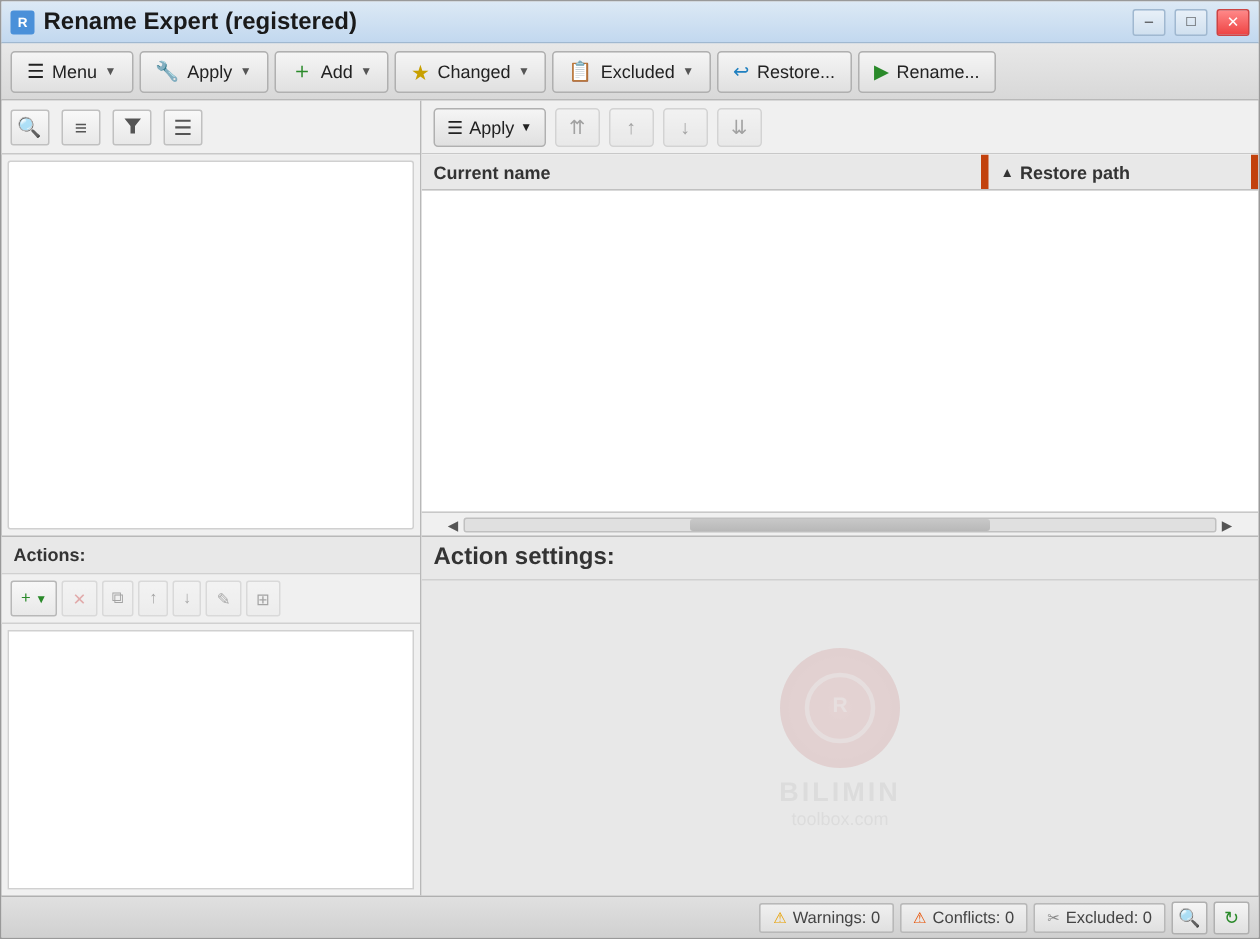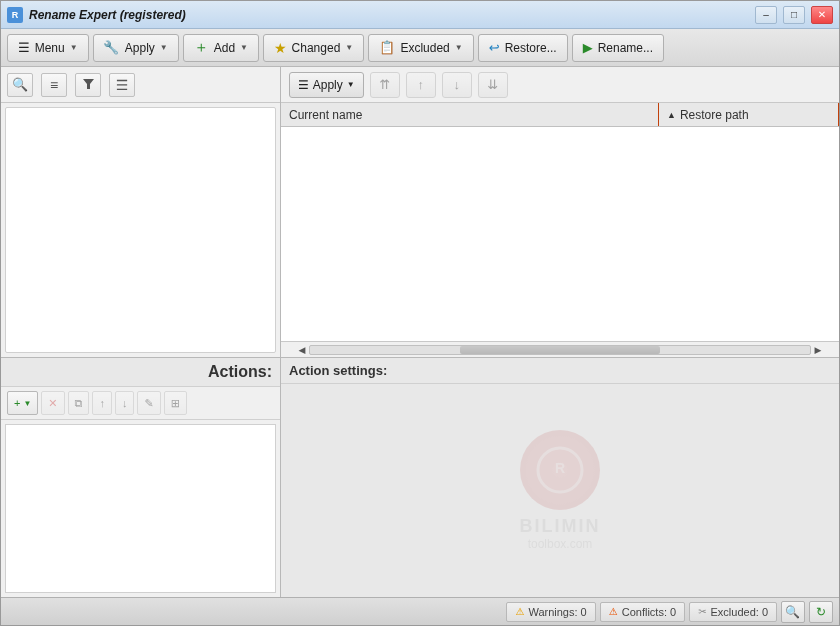--- a/index.html
+++ b/index.html
@@ -10,7 +10,7 @@
     
     .title-bar { background: linear-gradient(to bottom, #dce9f5, #c2d8ef); height: 28px; display: flex; align-items: center; padding: 0 6px; gap: 6px; border-bottom: 1px solid #a0b8d0; }
     .title-bar-icon { width: 16px; height: 16px; background: #4a90d9; border-radius: 2px; display: flex; align-items: center; justify-content: center; color: white; font-size: 9px; font-weight: bold; flex-shrink: 0; }
-    .title-bar-text { flex: 1; font-size: 12px; color: #1a1a1a; font-weight: 600; font-style: italic; }
+    .title-bar-text { flex: 1; font-size: 16px; color: #1a1a1a; font-weight: 600; }
     .title-btn { width: 22px; height: 18px; border: 1px solid #a0b8d0; background: linear-gradient(to bottom, #e8f0f8, #d0e0ef); cursor: pointer; display: flex; align-items: center; justify-content: center; font-size: 10px; color: #333; border-radius: 2px; }
     .title-btn.close { background: linear-gradient(to bottom, #f88, #e44); border-color: #c44; color: white; }
 

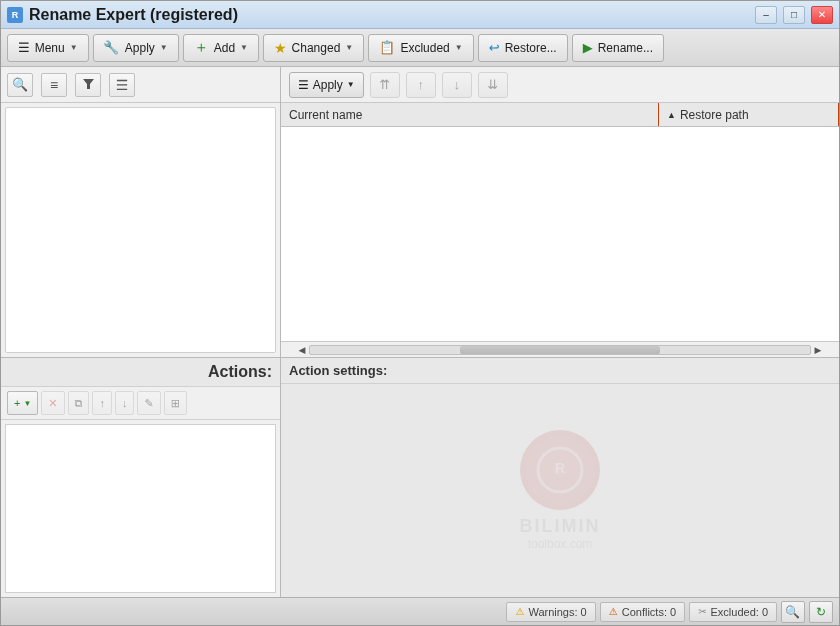--- a/index.html
+++ b/index.html
@@ -55,7 +55,7 @@
     
     .file-list { flex: 1; background: white; overflow: hidden; display: flex; flex-direction: column; position: relative; }
     .file-list-header { display: flex; background: #e8e8e8; border-bottom: 1px solid #c0c0c0; height: 24px; align-items: center; flex-shrink: 0; }
-    .col-header { padding: 0 8px; font-size: 12px; color: #333; font-weight: 400; display: flex; align-items: center; gap: 4px; border-right: 1px solid #c2410c; height: 100%; }
+    .col-header { padding: 0 8px; font-size: 12px; color: #333; font-weight: 700; display: flex; align-items: center; gap: 4px; border-right: 5px solid #c2410c; height: 100%; }
     .col-current { flex: 1; }
     .col-new { flex: 1; }
     .col-path { width: 180px; }

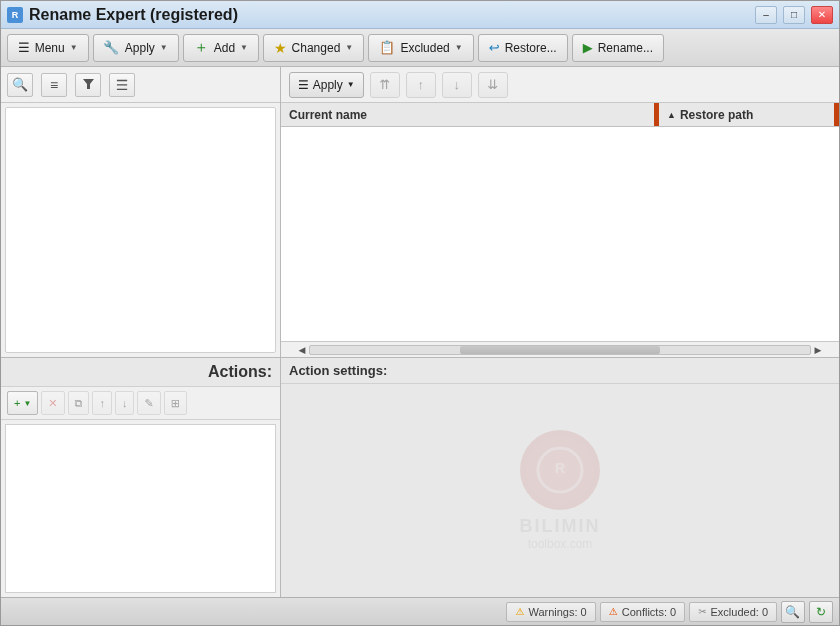--- a/index.html
+++ b/index.html
@@ -34,7 +34,7 @@
 
     
     .actions-panel { height: 240px; border-top: 1px solid #b8b8b8; display: flex; flex-direction: column; background: #f0f0f0; }
-    .actions-label { padding: 5px 8px; font-size: 16px; color: #333; font-weight: 600; border-bottom: 1px solid #d0d0d0; background: #e8e8e8; text-align: right; }
+    .actions-label { padding: 5px 8px; font-size: 12px; color: #333; font-weight: 600; border-bottom: 1px solid #d0d0d0; background: #e8e8e8; }
     .actions-toolbar { display: flex; align-items: center; padding: 4px 6px; gap: 3px; border-bottom: 1px solid #d0d0d0; background: #f0f0f0; }
     .act-btn { height: 24px; padding: 0 6px; border: 1px solid #b8b8b8; background: linear-gradient(to bottom, #f8f8f8, #e8e8e8); cursor: pointer; display: flex; align-items: center; gap: 3px; border-radius: 2px; font-size: 11px; color: #333; }
     .act-btn.add-act { color: #2a8a2a; }

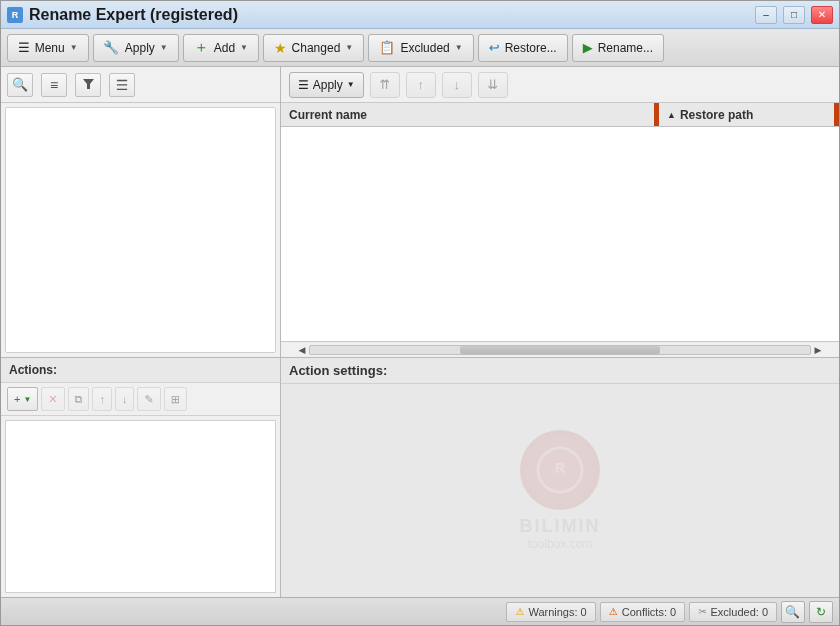--- a/index.html
+++ b/index.html
@@ -69,7 +69,7 @@
 
     
     .settings-panel { height: 240px; border-top: 1px solid #b8b8b8; background: #e8e8e8; display: flex; flex-direction: column; position: relative; }
-    .settings-label { padding: 5px 8px; font-size: 13px; color: #333; font-weight: 600; border-bottom: 1px solid #d0d0d0; background: #e8e8e8; }
+    .settings-label { padding: 5px 8px; font-size: 16px; color: #333; font-weight: 600; border-bottom: 1px solid #d0d0d0; background: #e8e8e8; }
     .settings-body { flex: 1; display: flex; align-items: center; justify-content: center; position: relative; overflow: hidden; }
     .watermark { position: absolute; opacity: 0.12; display: flex; flex-direction: column; align-items: center; }
     .watermark-logo { width: 80px; height: 80px; border-radius: 50%; background: radial-gradient(circle, #c44 0%, #a22 100%); display: flex; align-items: center; justify-content: center; margin-bottom: 6px; }

